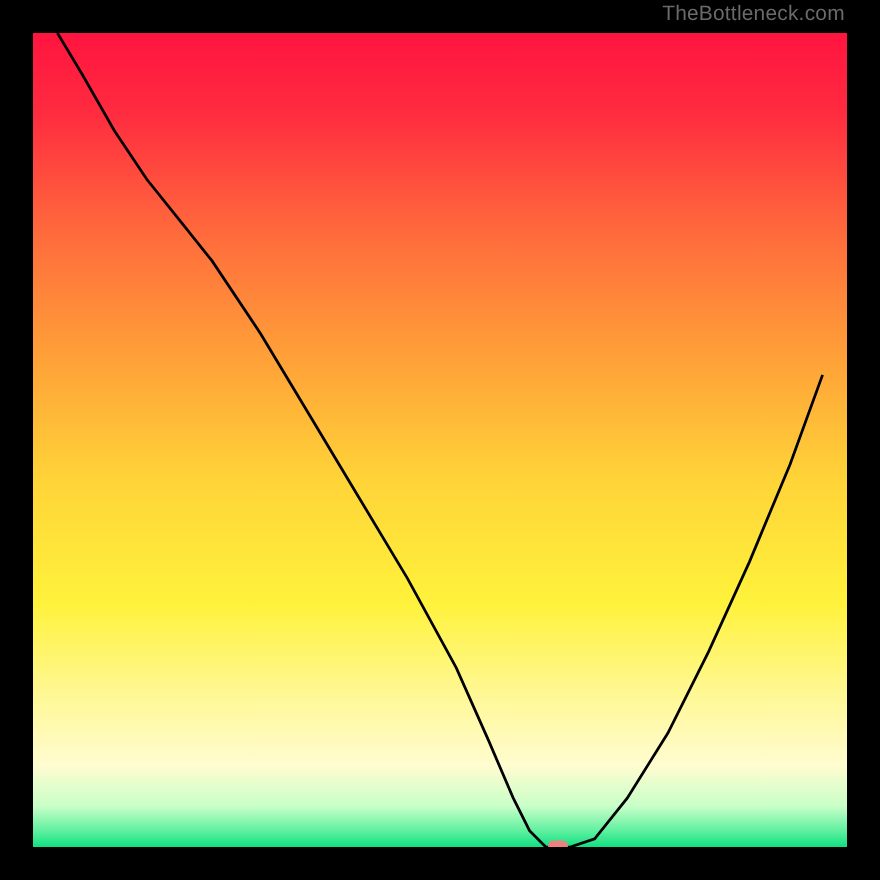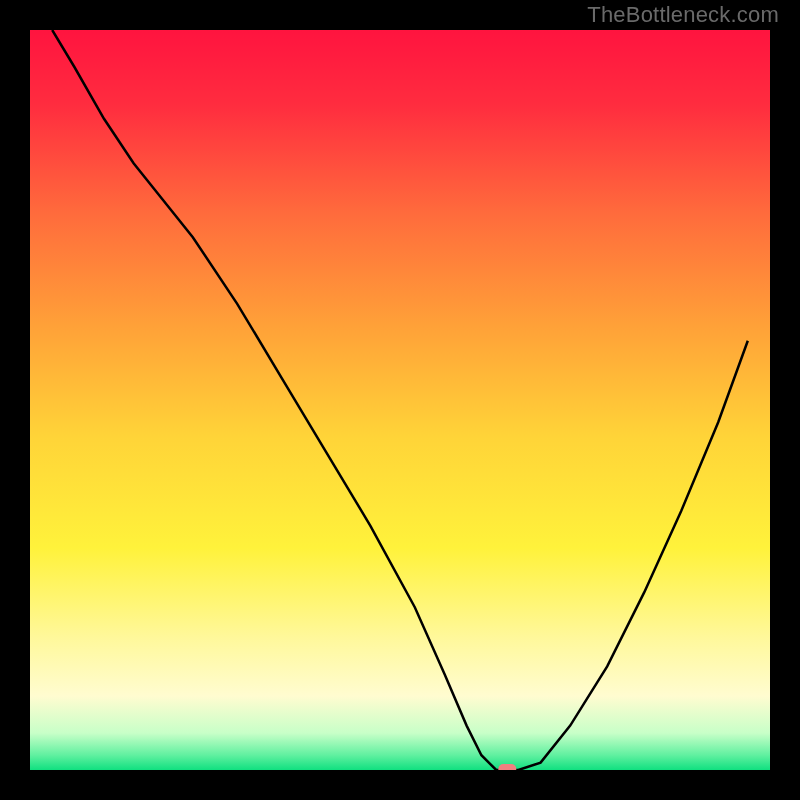--- a/index.html
+++ b/index.html
@@ -5,7 +5,7 @@
   body { margin: 0; padding: 0; background: #000; }
   .container { width: 800px; height: 800px; position: relative; background: #000; }
   .plot-area { position: absolute; left: 30px; top: 30px; width: 740px; height: 740px; }
-  .watermark { position: absolute; top: 2px; right: 21px; color: #6a6a6a; font-family: Arial, sans-serif; font-size: 22px; font-weight: 500; letter-spacing: 0.2px; }
+  .watermark { position: absolute; top: 2px; right: 32px; color: #6a6a6a; font-family: Arial, sans-serif; font-size: 19px; font-weight: 500; letter-spacing: 0.2px; }
   svg { display: block; }
 </style>
 </head>

